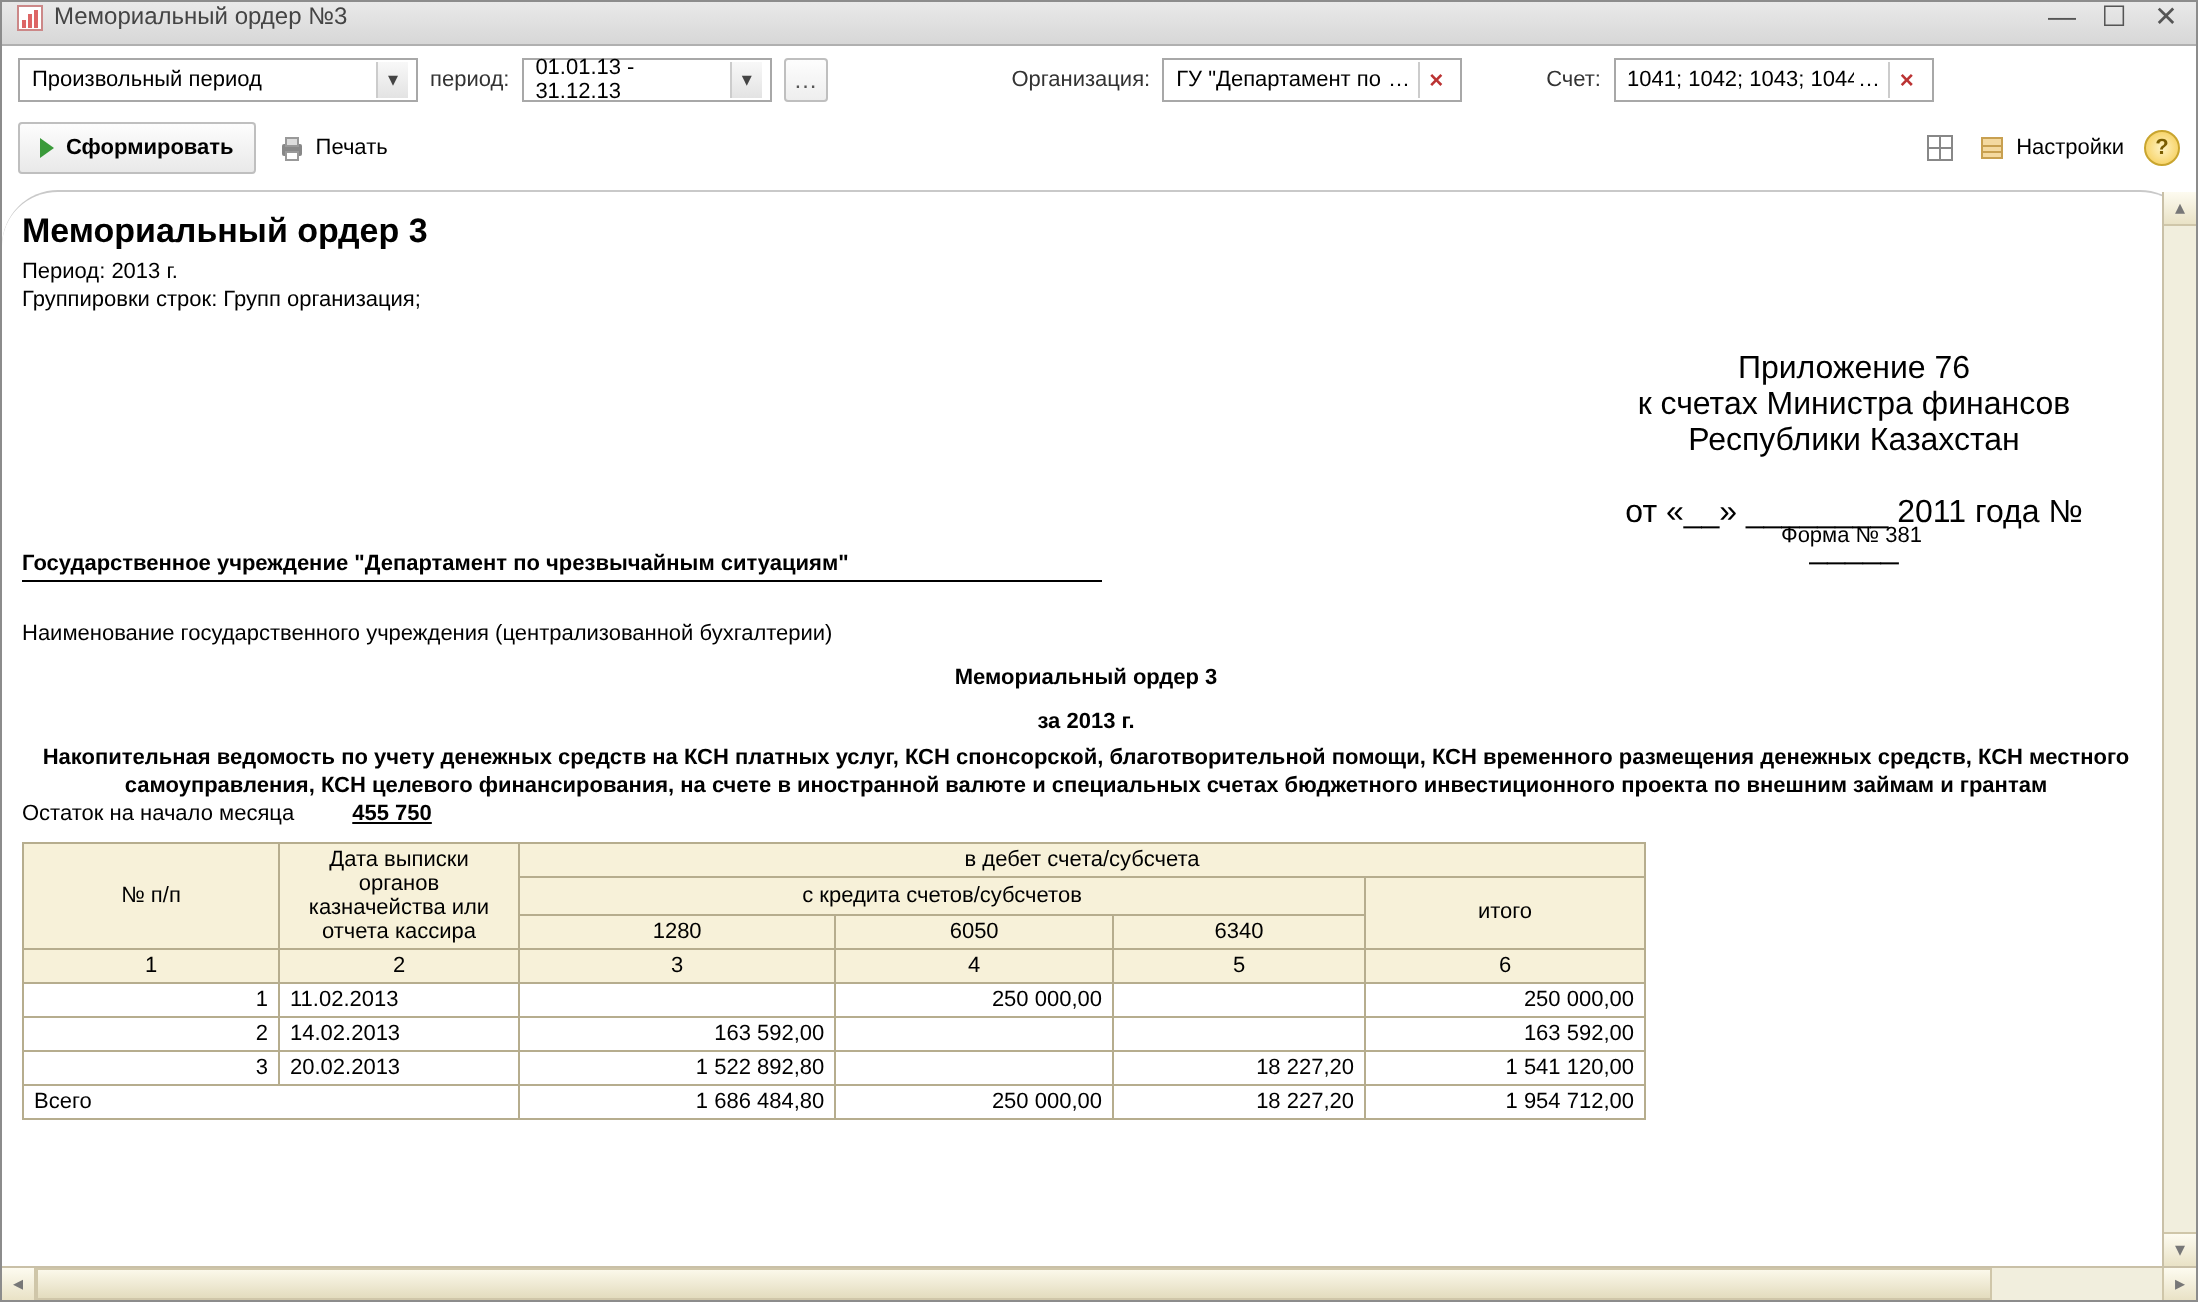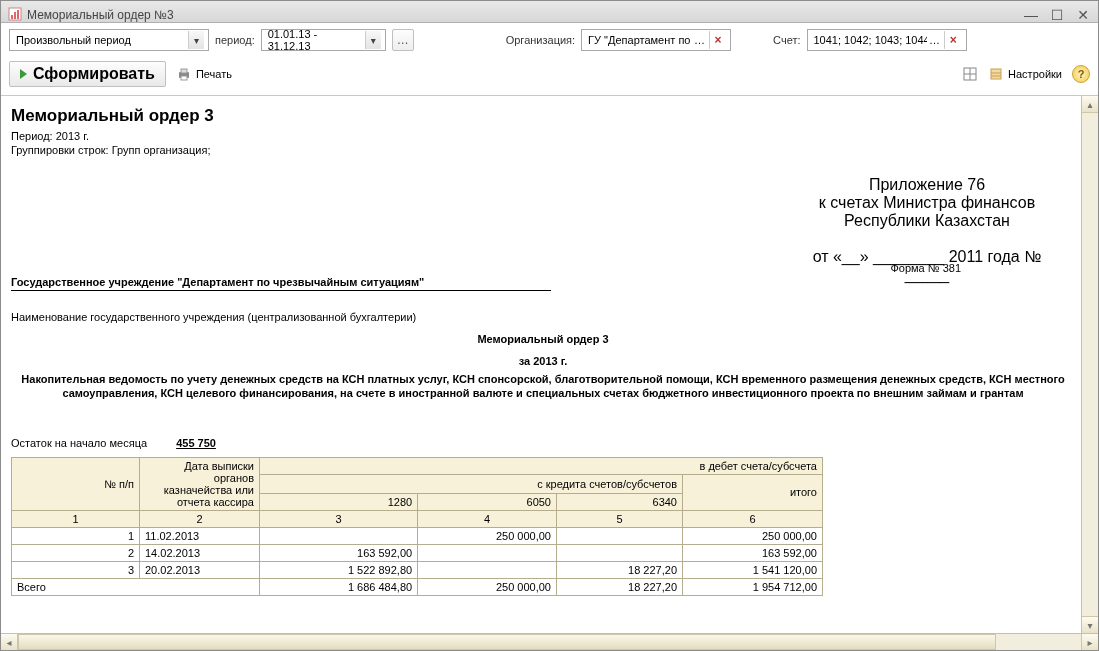--- a/index.html
+++ b/index.html
@@ -21,7 +21,7 @@
     background: linear-gradient(#e9e9e9,#d7d7d7);
     border-bottom: 1px solid #b0b0b0;
     display: flex;
-    align-items: flex-end;
+    align-items: flex-start;
     padding: 0 6px;
     color: #444;
   }

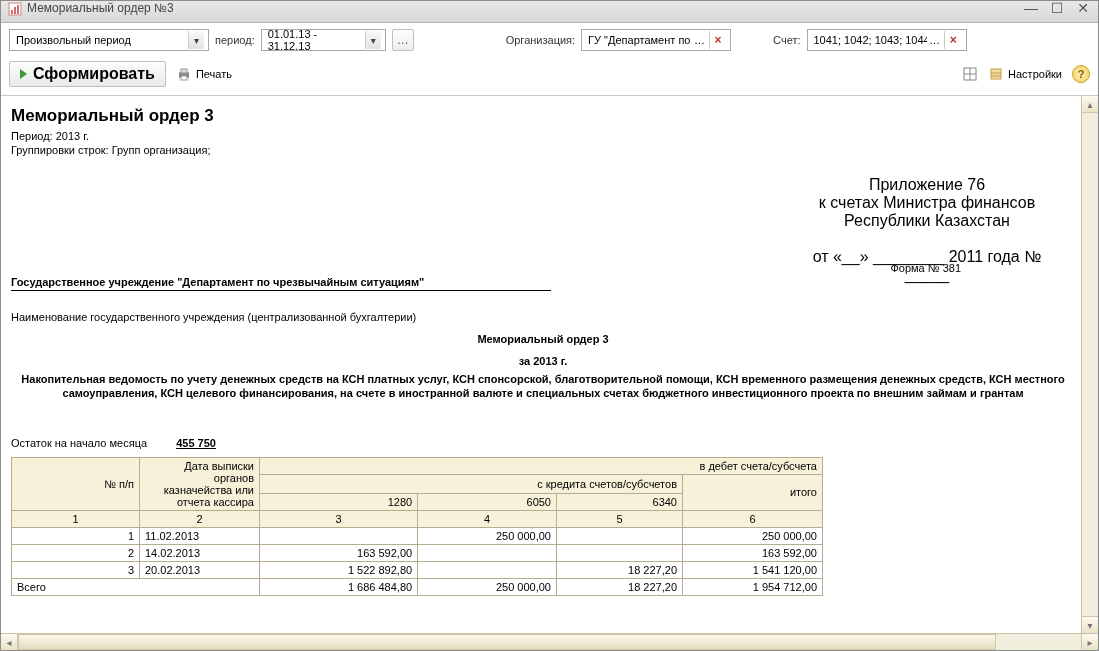--- a/index.html
+++ b/index.html
@@ -63,7 +63,7 @@
     height:24px; border:1px solid #bfbfbf; border-radius:2px;
     background:linear-gradient(#fdfdfd,#e9e9e9);
     display:flex; align-items:center; padding:12px 10px; gap:6px;
-    font-size:16px;
+    font-size:11px;
   }
   .toolbar2 {
     padding: 4px 8px 8px;

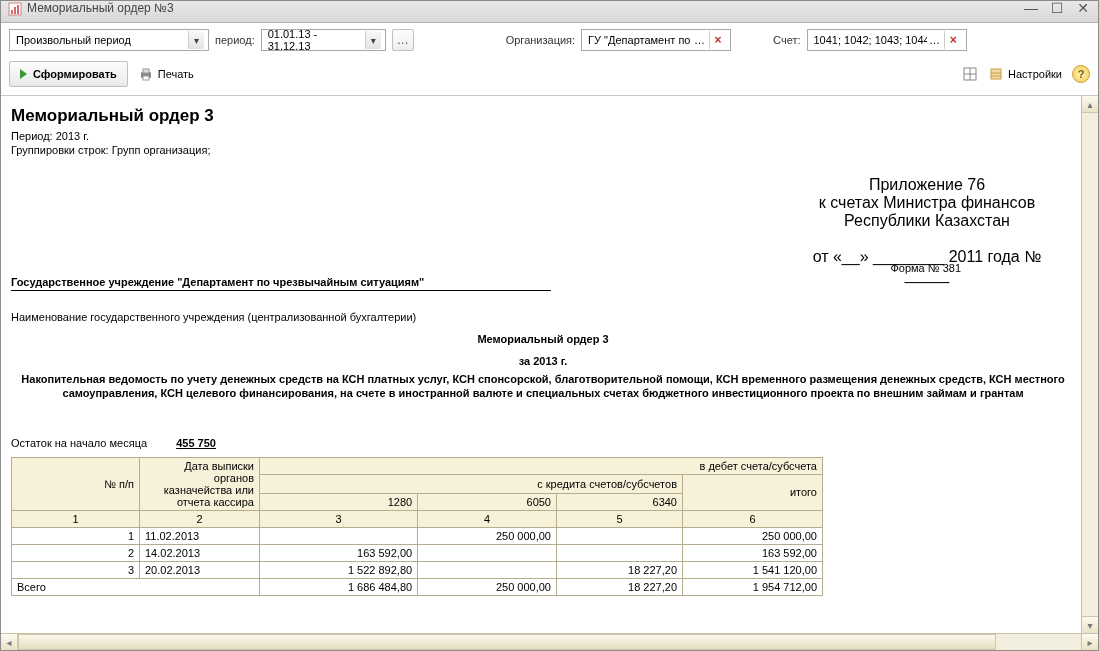--- a/index.html
+++ b/index.html
@@ -81,6 +81,7 @@
   .content-wrap {
     flex:1; display:flex; position:relative;
     border-top:1px solid #c9c9c9;
+    border-radius:28px;
   }
   .vscroll, .hscroll { background:#f1eedd; }
   .vscroll {

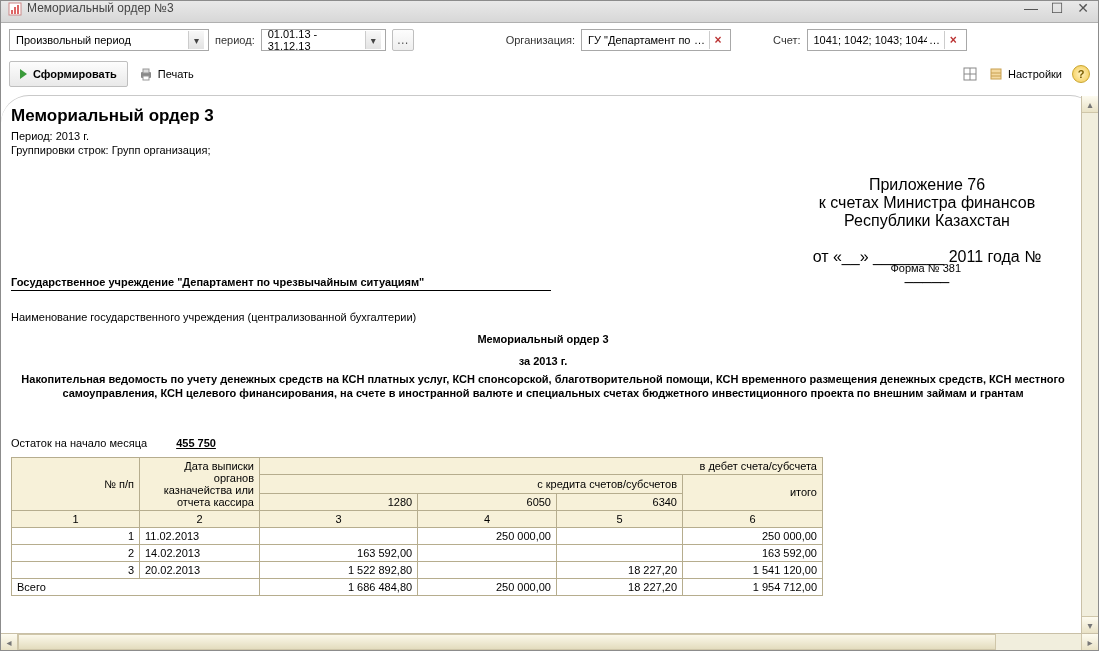--- a/index.html
+++ b/index.html
@@ -115,7 +115,7 @@
   .orgcap { font-size:11px; margin-top:20px;}
   .centertitle { text-align:center; font-weight:bold; font-size:11px; margin-top:10px;}
   .longdesc { text-align:center; font-weight:bold; font-size:11px; margin:6px 2px 0; line-height:1.25;}
-  .balance { margin-top:36px; font-size:11px;}
+  .balance { font-size:11px;}
   .balance b { text-decoration:underline; margin-left:26px;}
   table.rep {
     border-collapse:collapse; margin-top:8px; width:812px;

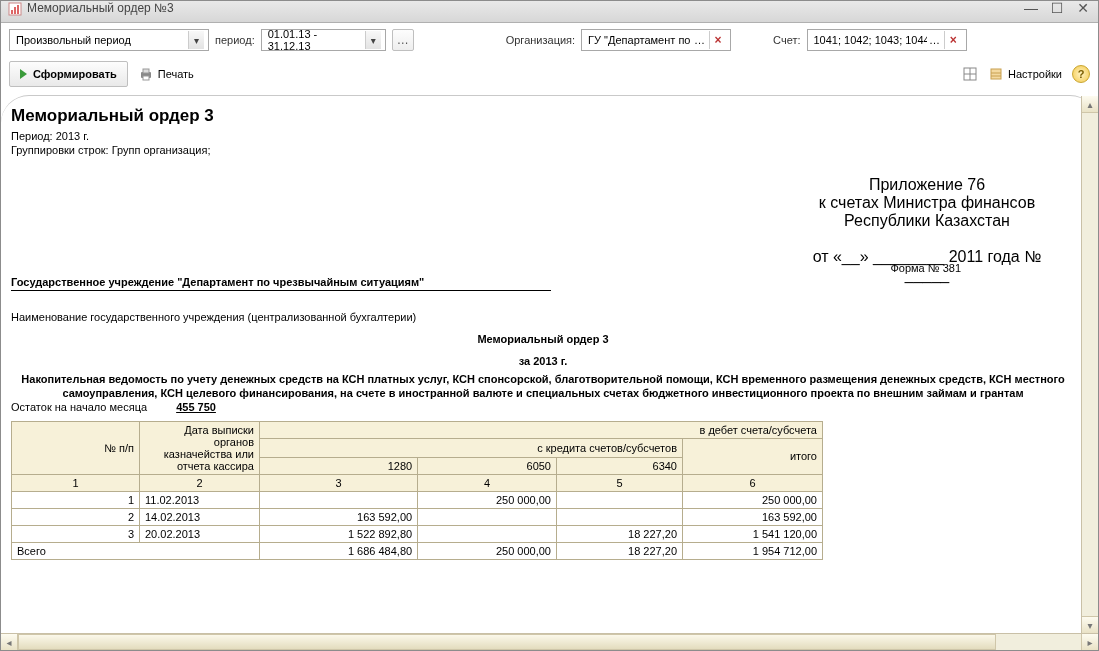--- a/index.html
+++ b/index.html
@@ -124,7 +124,7 @@
   table.rep th, table.rep td {
     border:1px solid #b6ad8e; padding:2px 5px;
   }
-  table.rep th { background:#f7f1d9; font-weight:normal; text-align:right;}
+  table.rep th { background:#f7f1d9; font-weight:normal; text-align:center;}
   table.rep .numcol { text-align:center;}
   table.rep td.r { text-align:right;}
   .green-tri {

